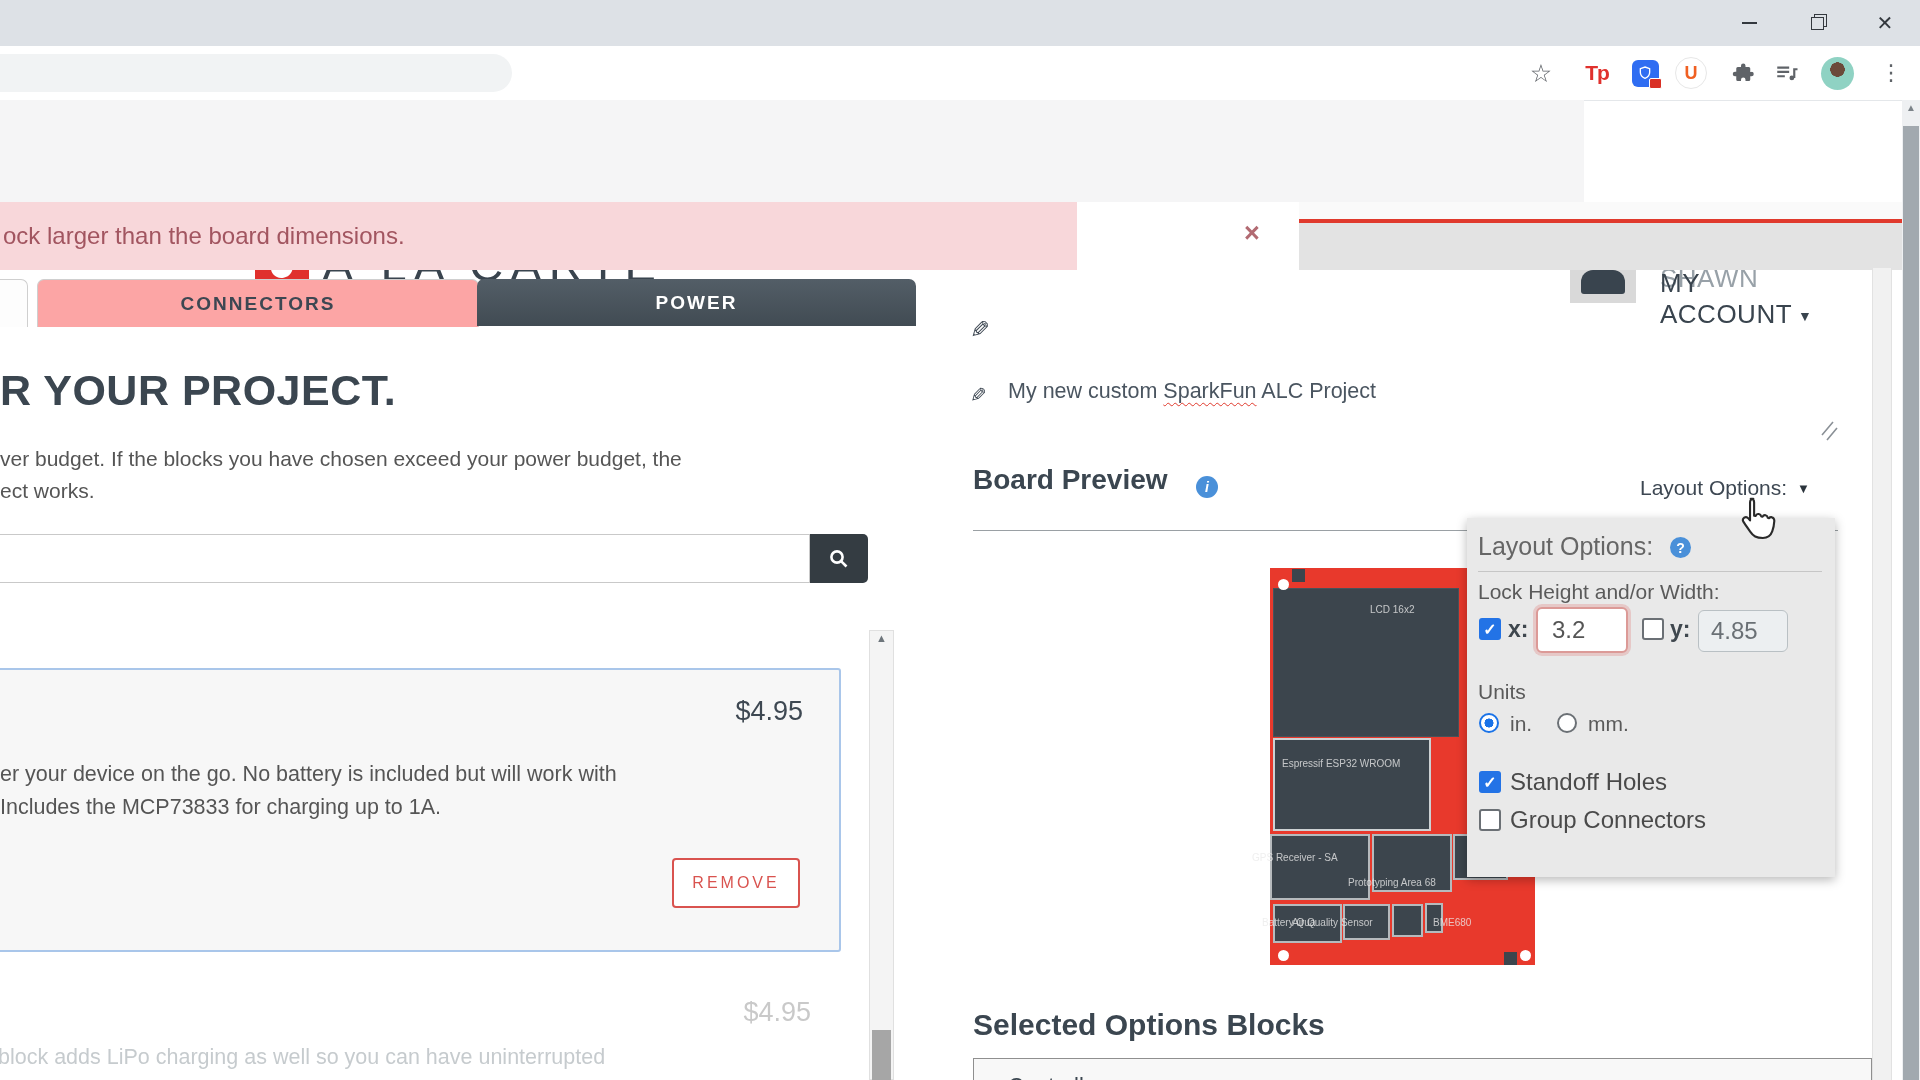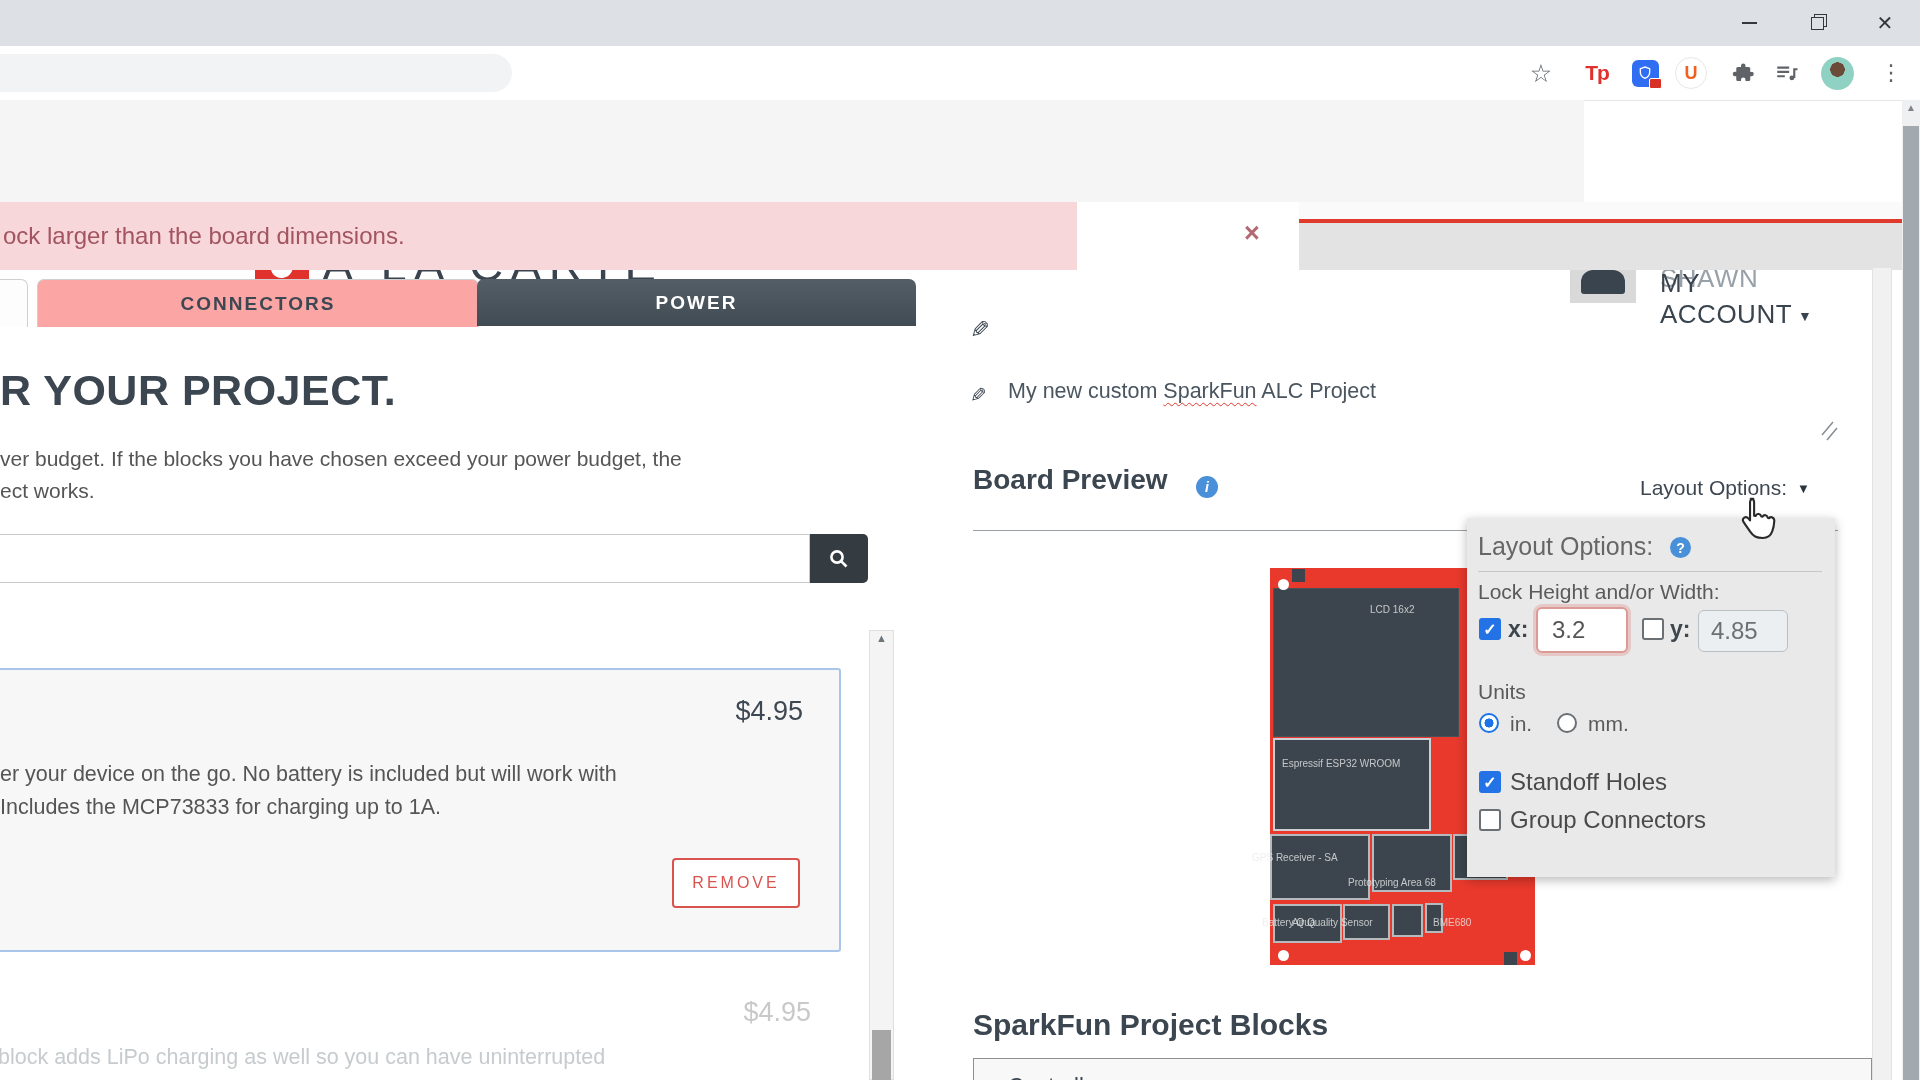--- a/index.html
+++ b/index.html
@@ -332,7 +332,7 @@
     <div class="cbl" id="cbl-group">Group Connectors</div>
   </div>
 
-  <div class="spb-heading">SparkFun Project Blocks</div>
+  <div class="spb-heading">Selected Options Blocks</div>
   <div class="spb-box">
     <div class="spb-partial">Controller</div>
   </div>

